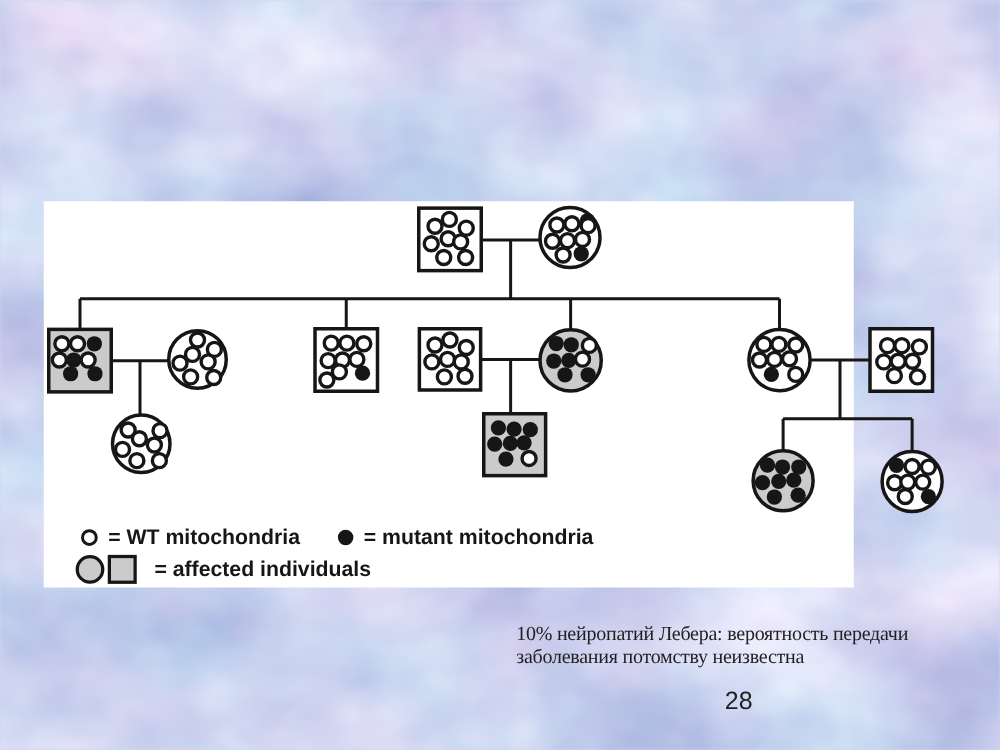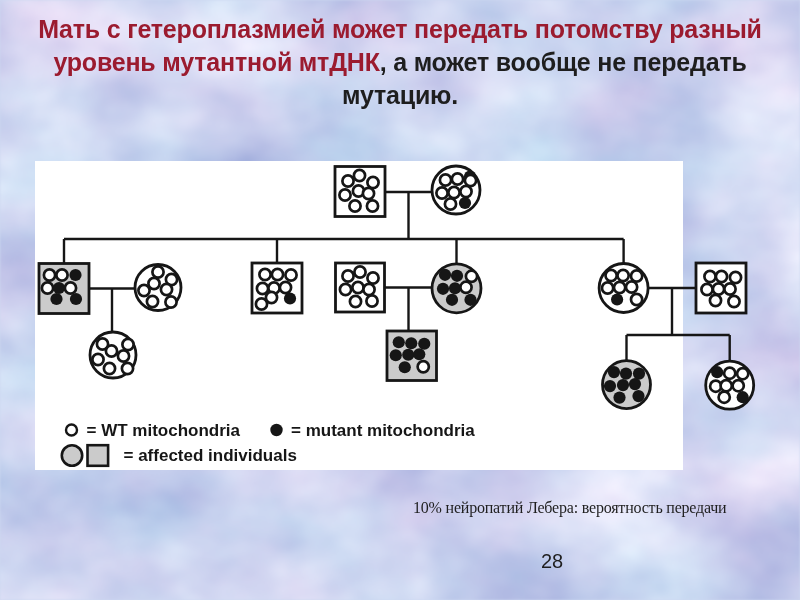--- a/index.html
+++ b/index.html
@@ -31,11 +31,6 @@
     <rect width="800" height="600" fill="#cdd7ef" filter="url(#tissue)"></rect>
   </svg>
 
-  <div id="title">
-      <div><span style="color: rgb(155, 27, 47);">Мать с гетероплазмией может передать потомству разный</span></div>
-      <div><span style="color: rgb(155, 27, 47);">уровень мутантной мтДНК</span><span style="color: rgb(30, 30, 30);">, а может вообще не передать</span></div>
-      <div><span style="color: rgb(30, 30, 30);">мутацию.</span></div>
-    </div>
 
   <div id="figure">
     <svg id="pedigree-svg" width="724" height="309" viewBox="0 0 724 309">

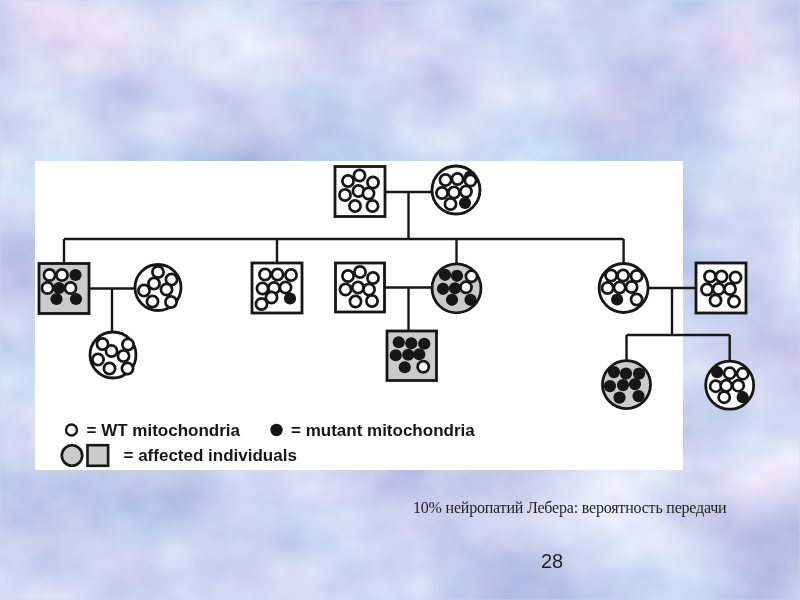--- a/index.html
+++ b/index.html
@@ -179,6 +179,7 @@
 
   <div id="footnote">
     <div>10% нейропатий Лебера: вероятность передачи</div>
+    <div>заболевания потомству неизвестна</div>
   </div>
 
   <div id="page-number">28</div>

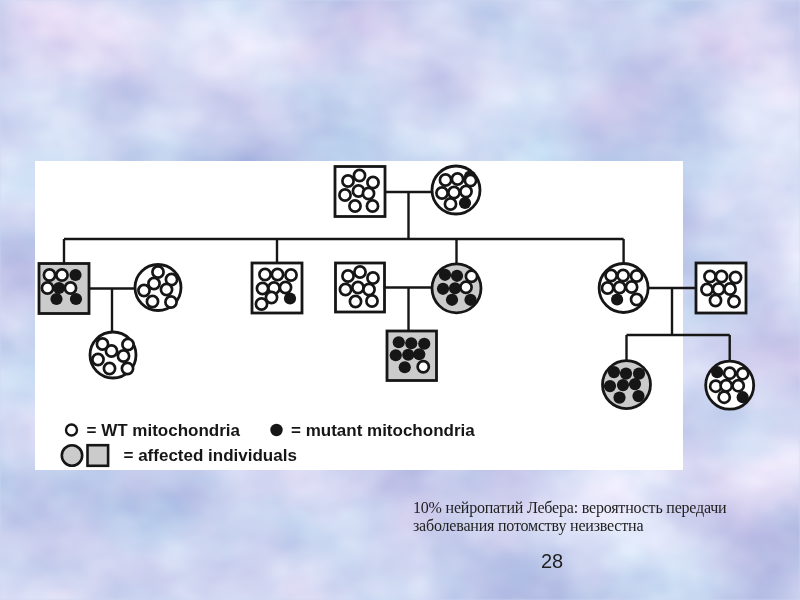--- a/index.html
+++ b/index.html
@@ -12,7 +12,7 @@
   #figure svg { display: block; }
   #footnote { position: absolute; left: 413px; top: 499px; width: 380px;
               font-size: 16px; line-height: 18px; letter-spacing: -0.2px; color: #1f1f1f; white-space: nowrap; font-family: Liberation Serif, serif; }
-  #page-number { position: absolute; left: 541px; top: 550px; width: 100px; 
+  #page-number { position: absolute; left: 541px; top: 550px; width: 100px; text-align: center;
                  font-size: 20px; line-height: 23px; color: #1f1f1f; }
 </style>
 </head>

